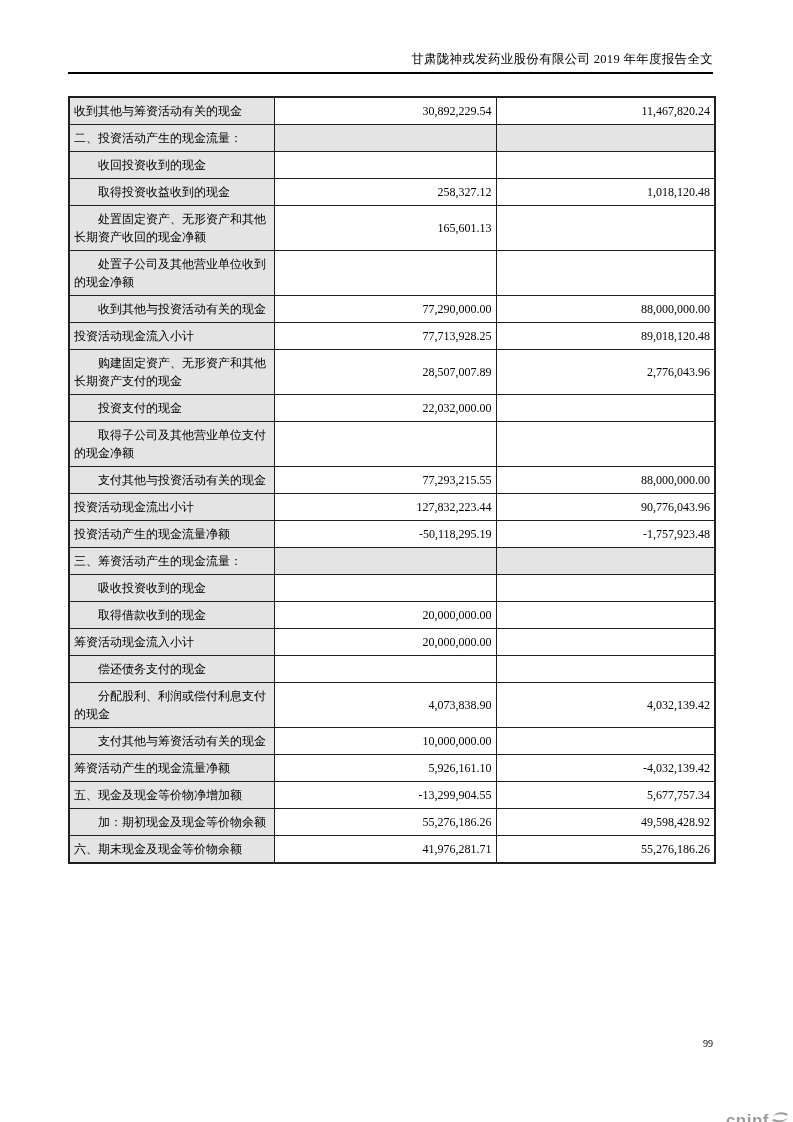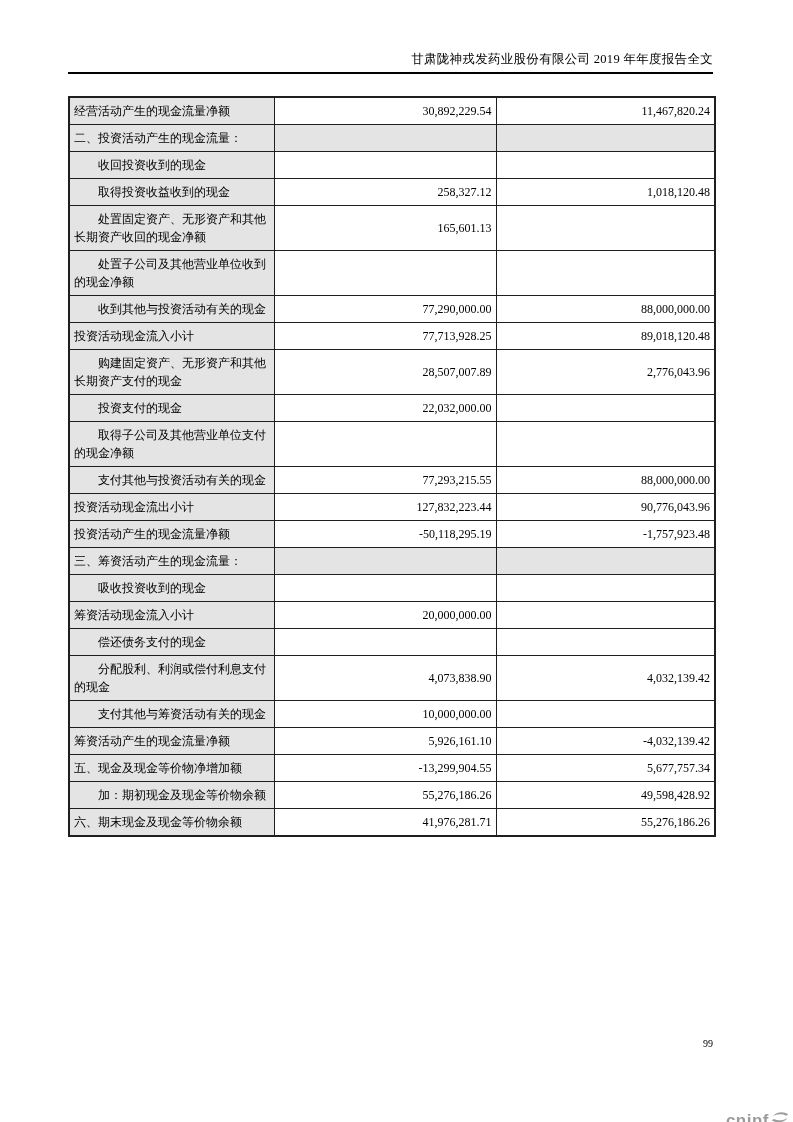--- a/index.html
+++ b/index.html
@@ -69,7 +69,7 @@
     </colgroup>
     <tbody id="table-body">
         <tr>
-          <td class="label">经营活动产生的现金流量净额</td>
+          <td class="label">收到其他与筹资活动有关的现金</td>
           <td class="value">30,892,229.54</td>
           <td class="value">11,467,820.24</td>
         </tr>

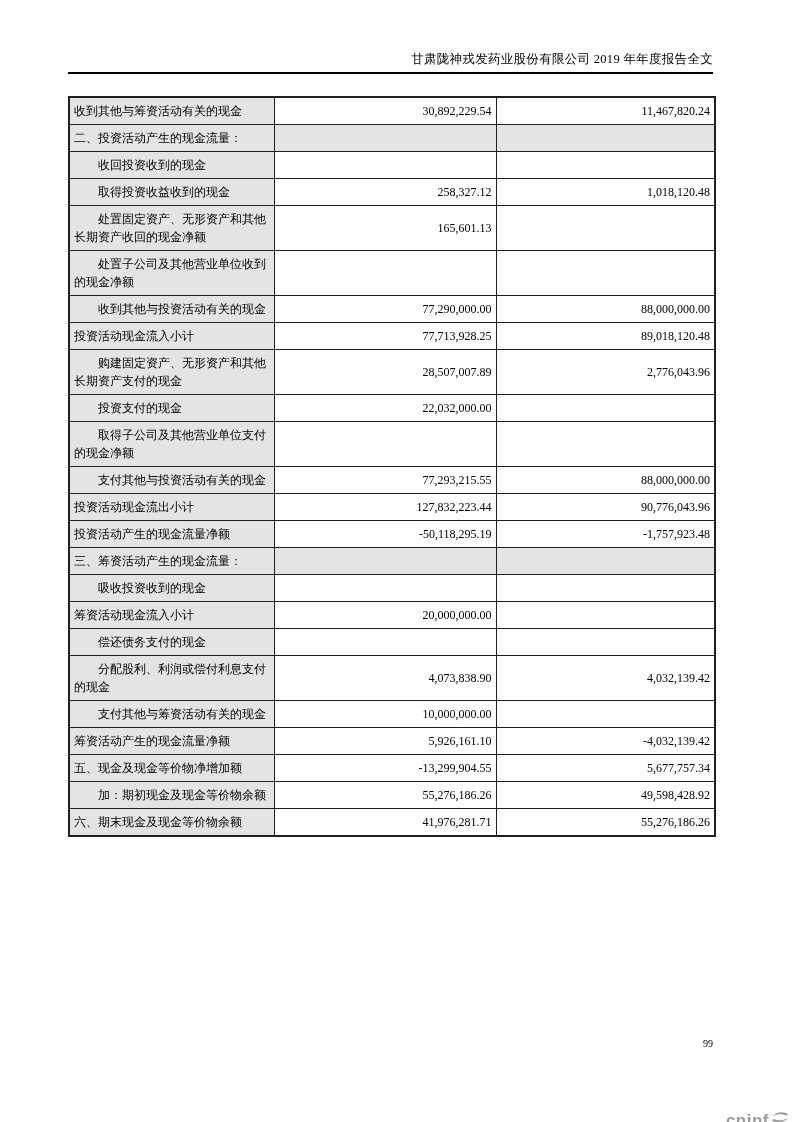--- a/index.html
+++ b/index.html
@@ -146,6 +146,11 @@
         <tr>
           <td class="label indent">吸收投资收到的现金</td>
           <td class="value"></td>
+          <td class="value"></td>
+        </tr>
+        <tr>
+          <td class="label indent">取得借款收到的现金</td>
+          <td class="value">20,000,000.00</td>
           <td class="value"></td>
         </tr>
         <tr>

